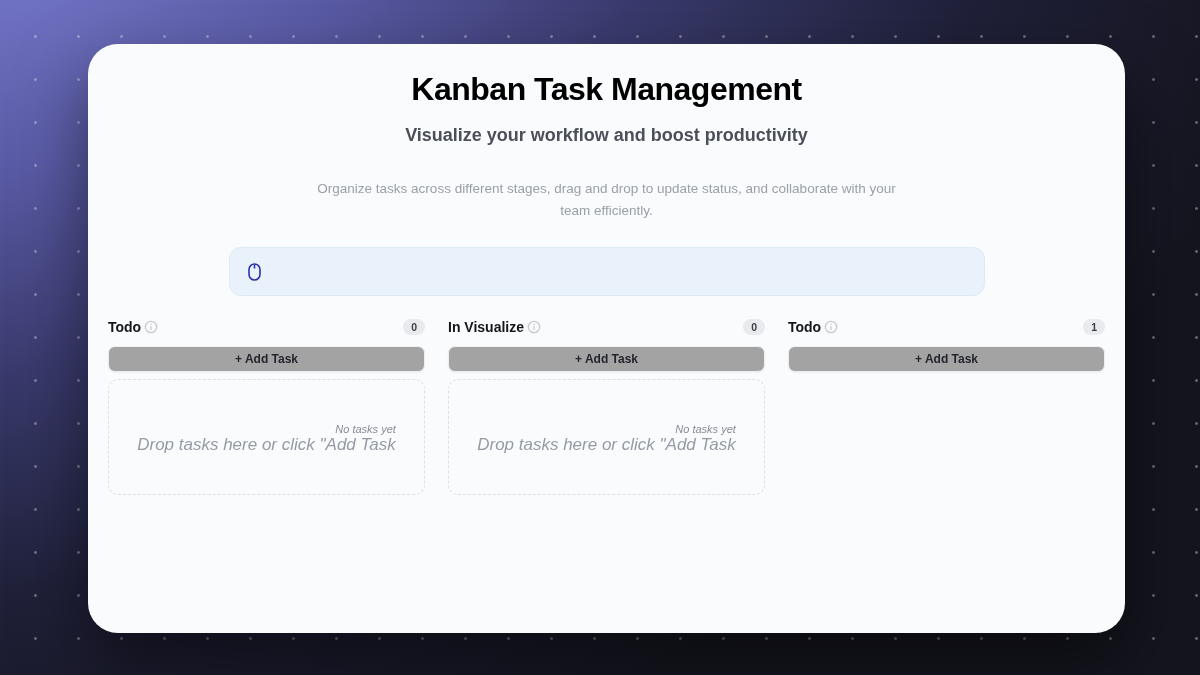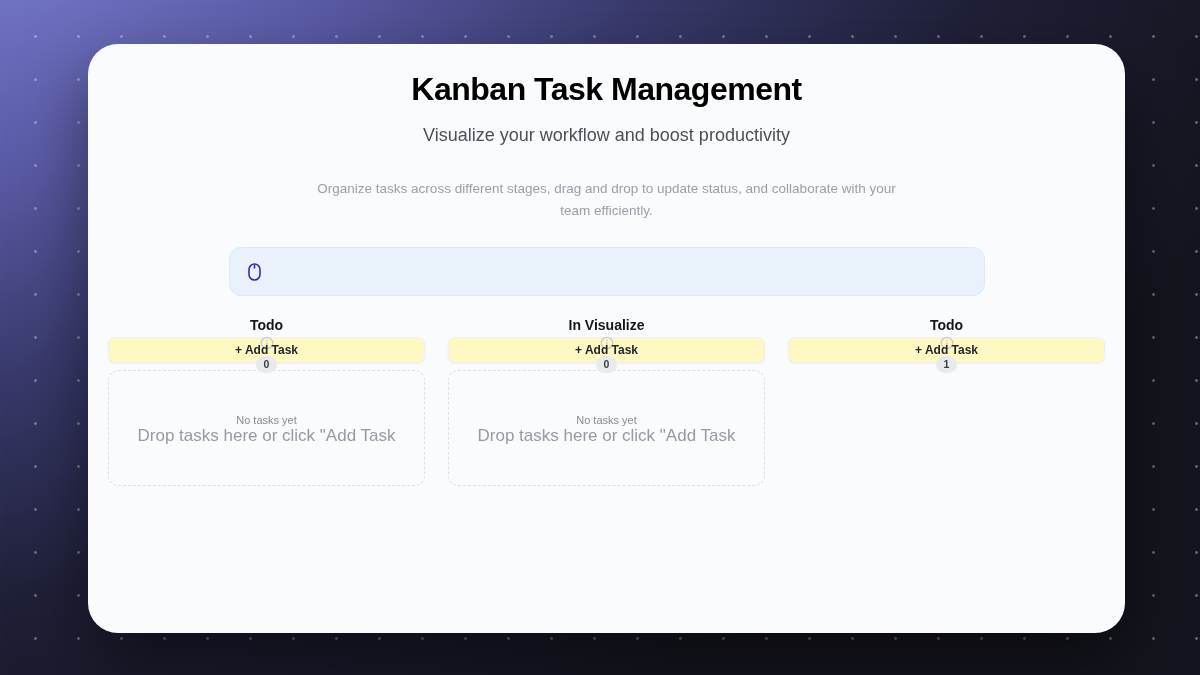--- a/index.html
+++ b/index.html
@@ -25,7 +25,7 @@
     letter-spacing:-0.5px;
   }
   .page-subtitle {
-    text-align:center; font-size:18px; font-weight:400; color:#4b5058;
+    text-align:center; font-size:18px; font-weight:700; color:#4b5058;
     margin-top:17px;
   }
   .page-desc {

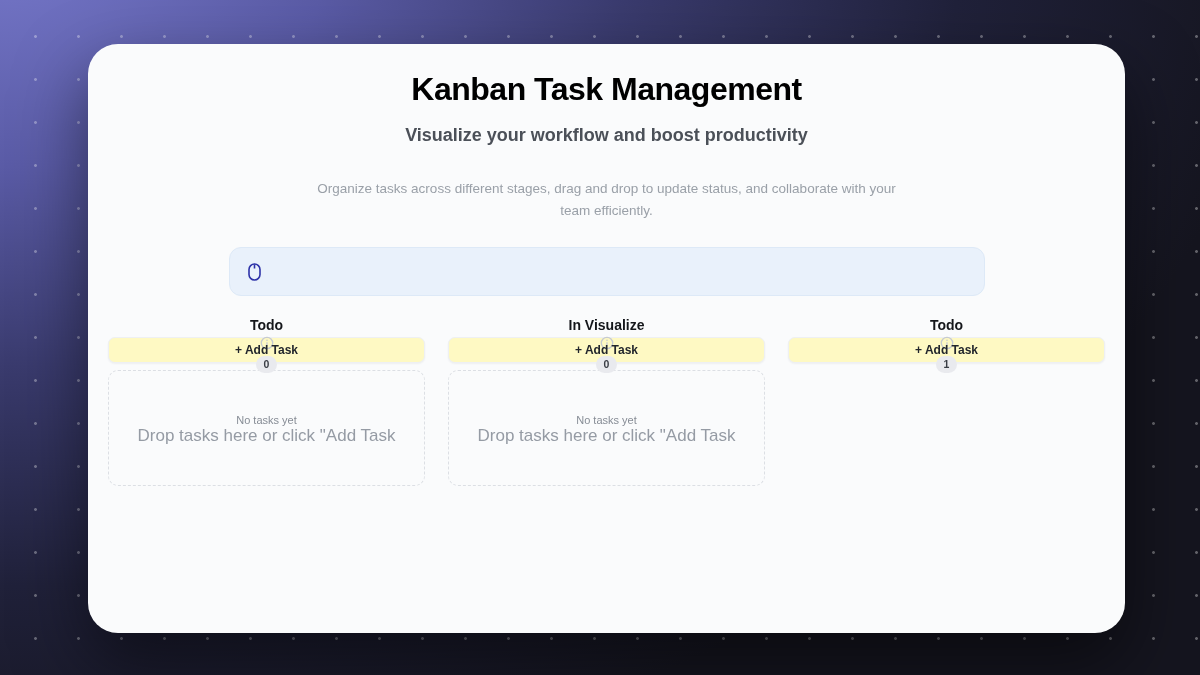--- a/index.html
+++ b/index.html
@@ -45,7 +45,7 @@
     display:flex; gap:23px; padding:0 20px; margin-top:21px;
   }
   .col { flex:1; min-width:0; }
-  .col-head { display:flex; align-items:center; gap:3px; height:20px;flex-direction:column; }
+  .col-head { display:flex; align-items:center; gap:3px; height:20px; }
   .col-title { font-size:14px; font-weight:700; color:#14161a; }
   .col-spacer { flex:1; }
   .count-badge {

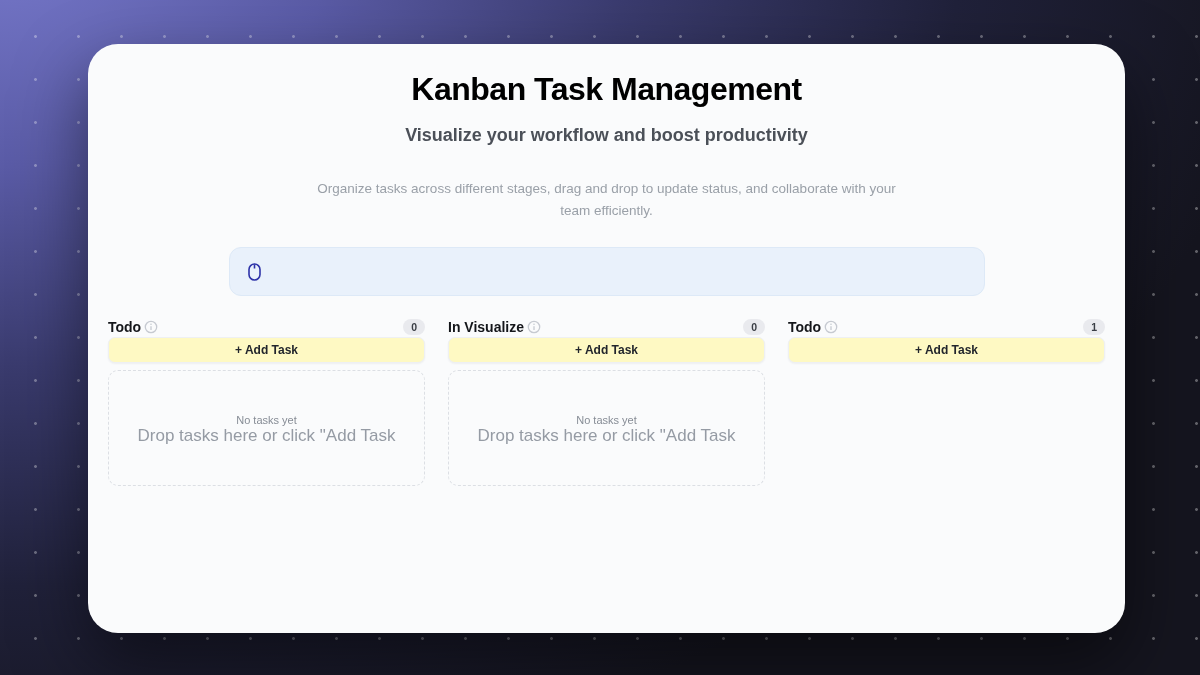--- a/index.html
+++ b/index.html
@@ -53,8 +53,8 @@
     border-radius:999px; padding:3px 8px; line-height:1;
   }
   .add-btn {
-    display:block; width:100%; height:26px;
-    background:#fef9c3; border:1px solid #eef0f3; border-radius:7px;
+    display:block; width:100%; margin-top:9px; height:26px;
+    background:#a3a3a3; border:1px solid #eef0f3; border-radius:7px;
     box-shadow:0 1px 2px rgba(20,22,30,0.05);
     font-family:"Liberation Sans", sans-serif;
     font-size:12px; font-weight:700; color:#22262c; cursor:pointer;

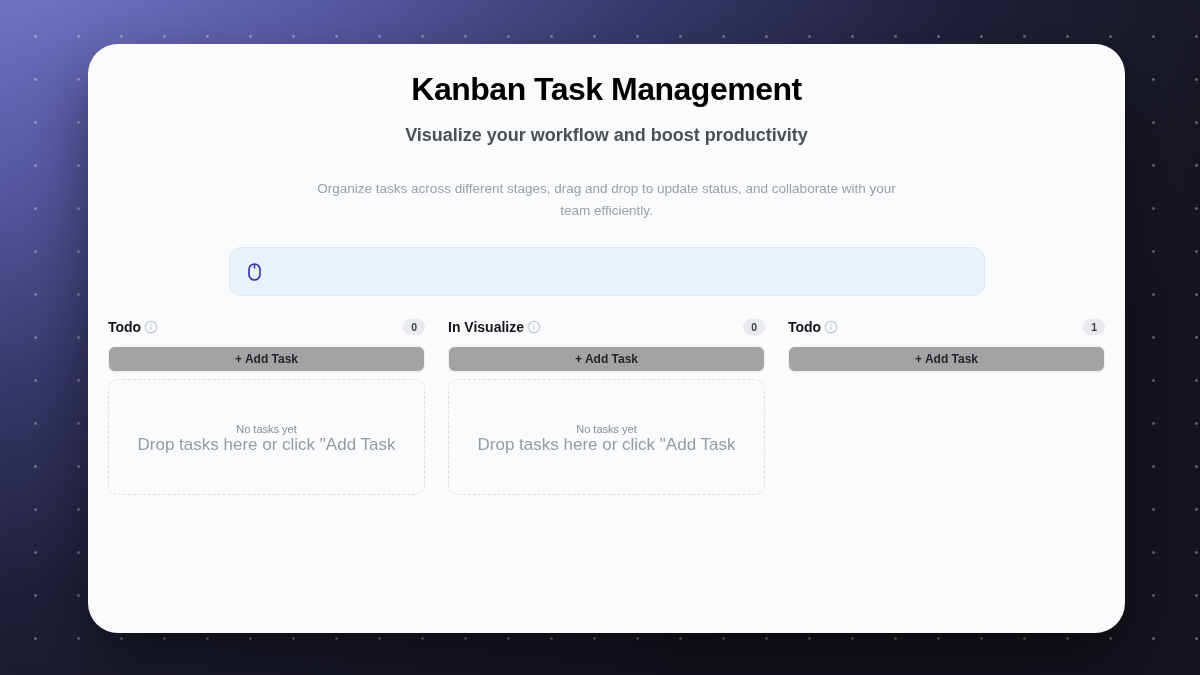--- a/index.html
+++ b/index.html
@@ -64,7 +64,7 @@
     border:1.5px dashed #dcdfe4; border-radius:10px;
     display:flex; align-items:center; justify-content:center;
   }
-  .empty { text-align:center; }
+  .empty { text-align:right;font-style:italic; }
   .empty-title { font-size:11px; color:#868c95; line-height:15px; }
   .empty-sub { font-size:17px; color:#959ba4; line-height:15px; }
   .dropzone.has-card { display:block; padding:7px; }

